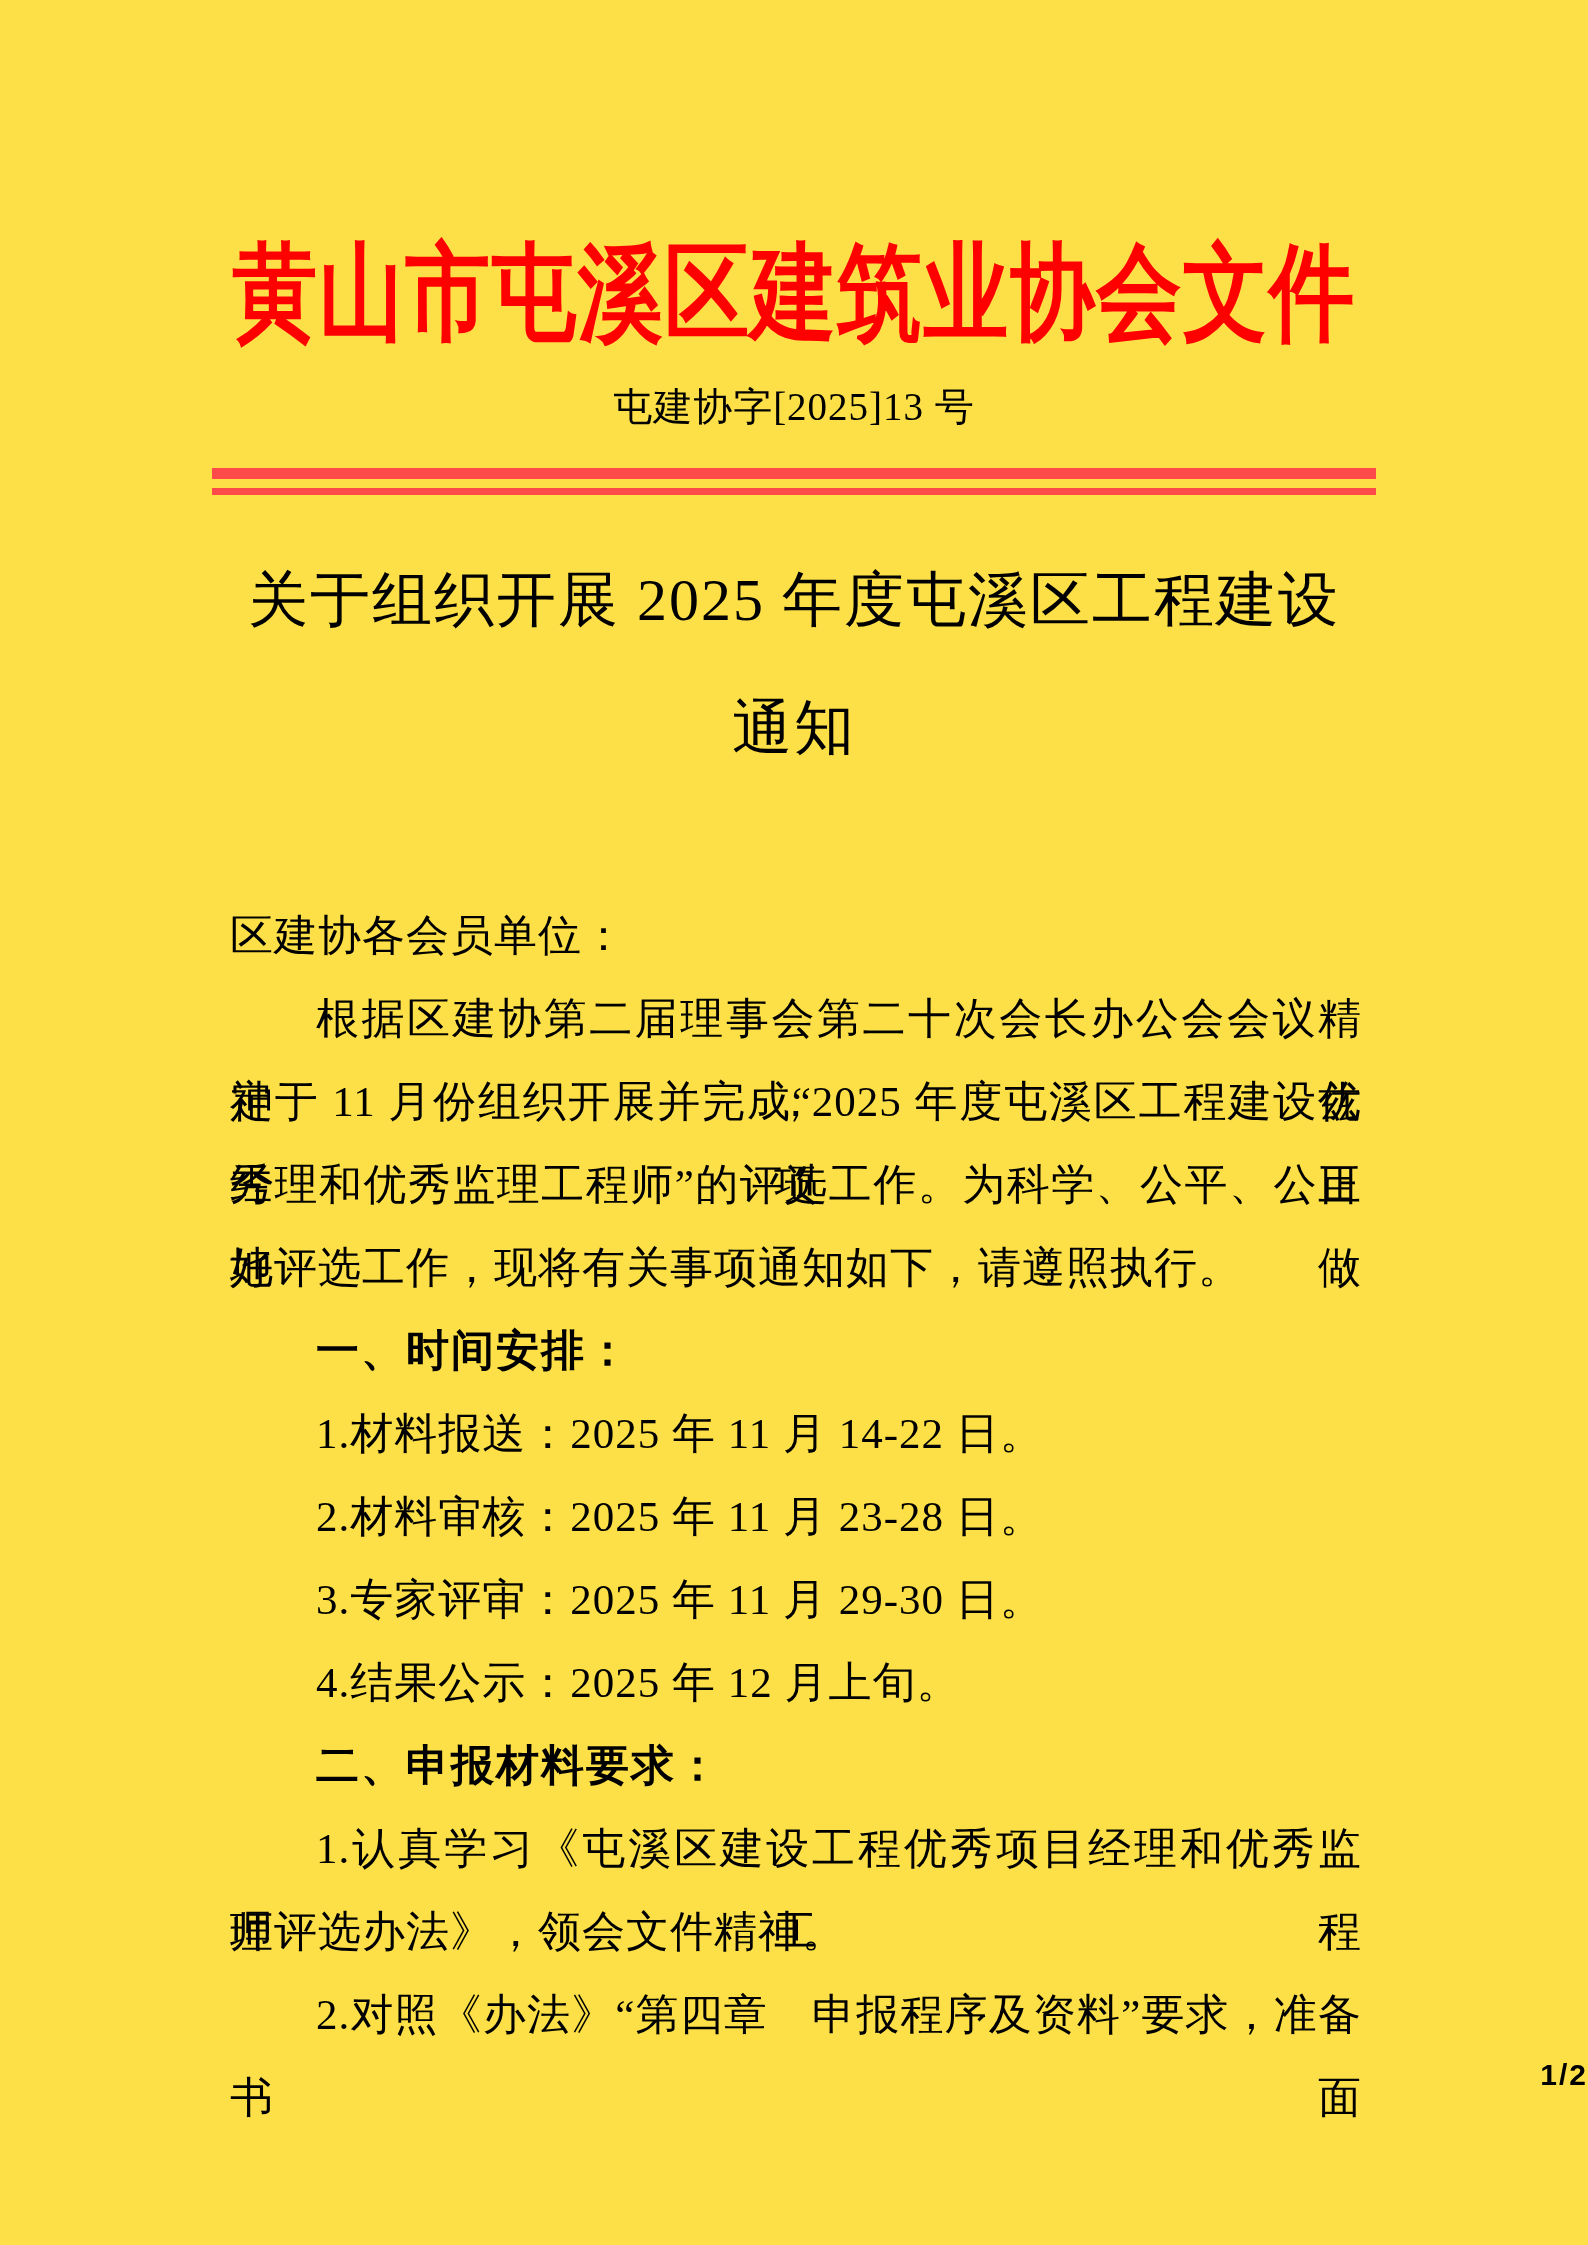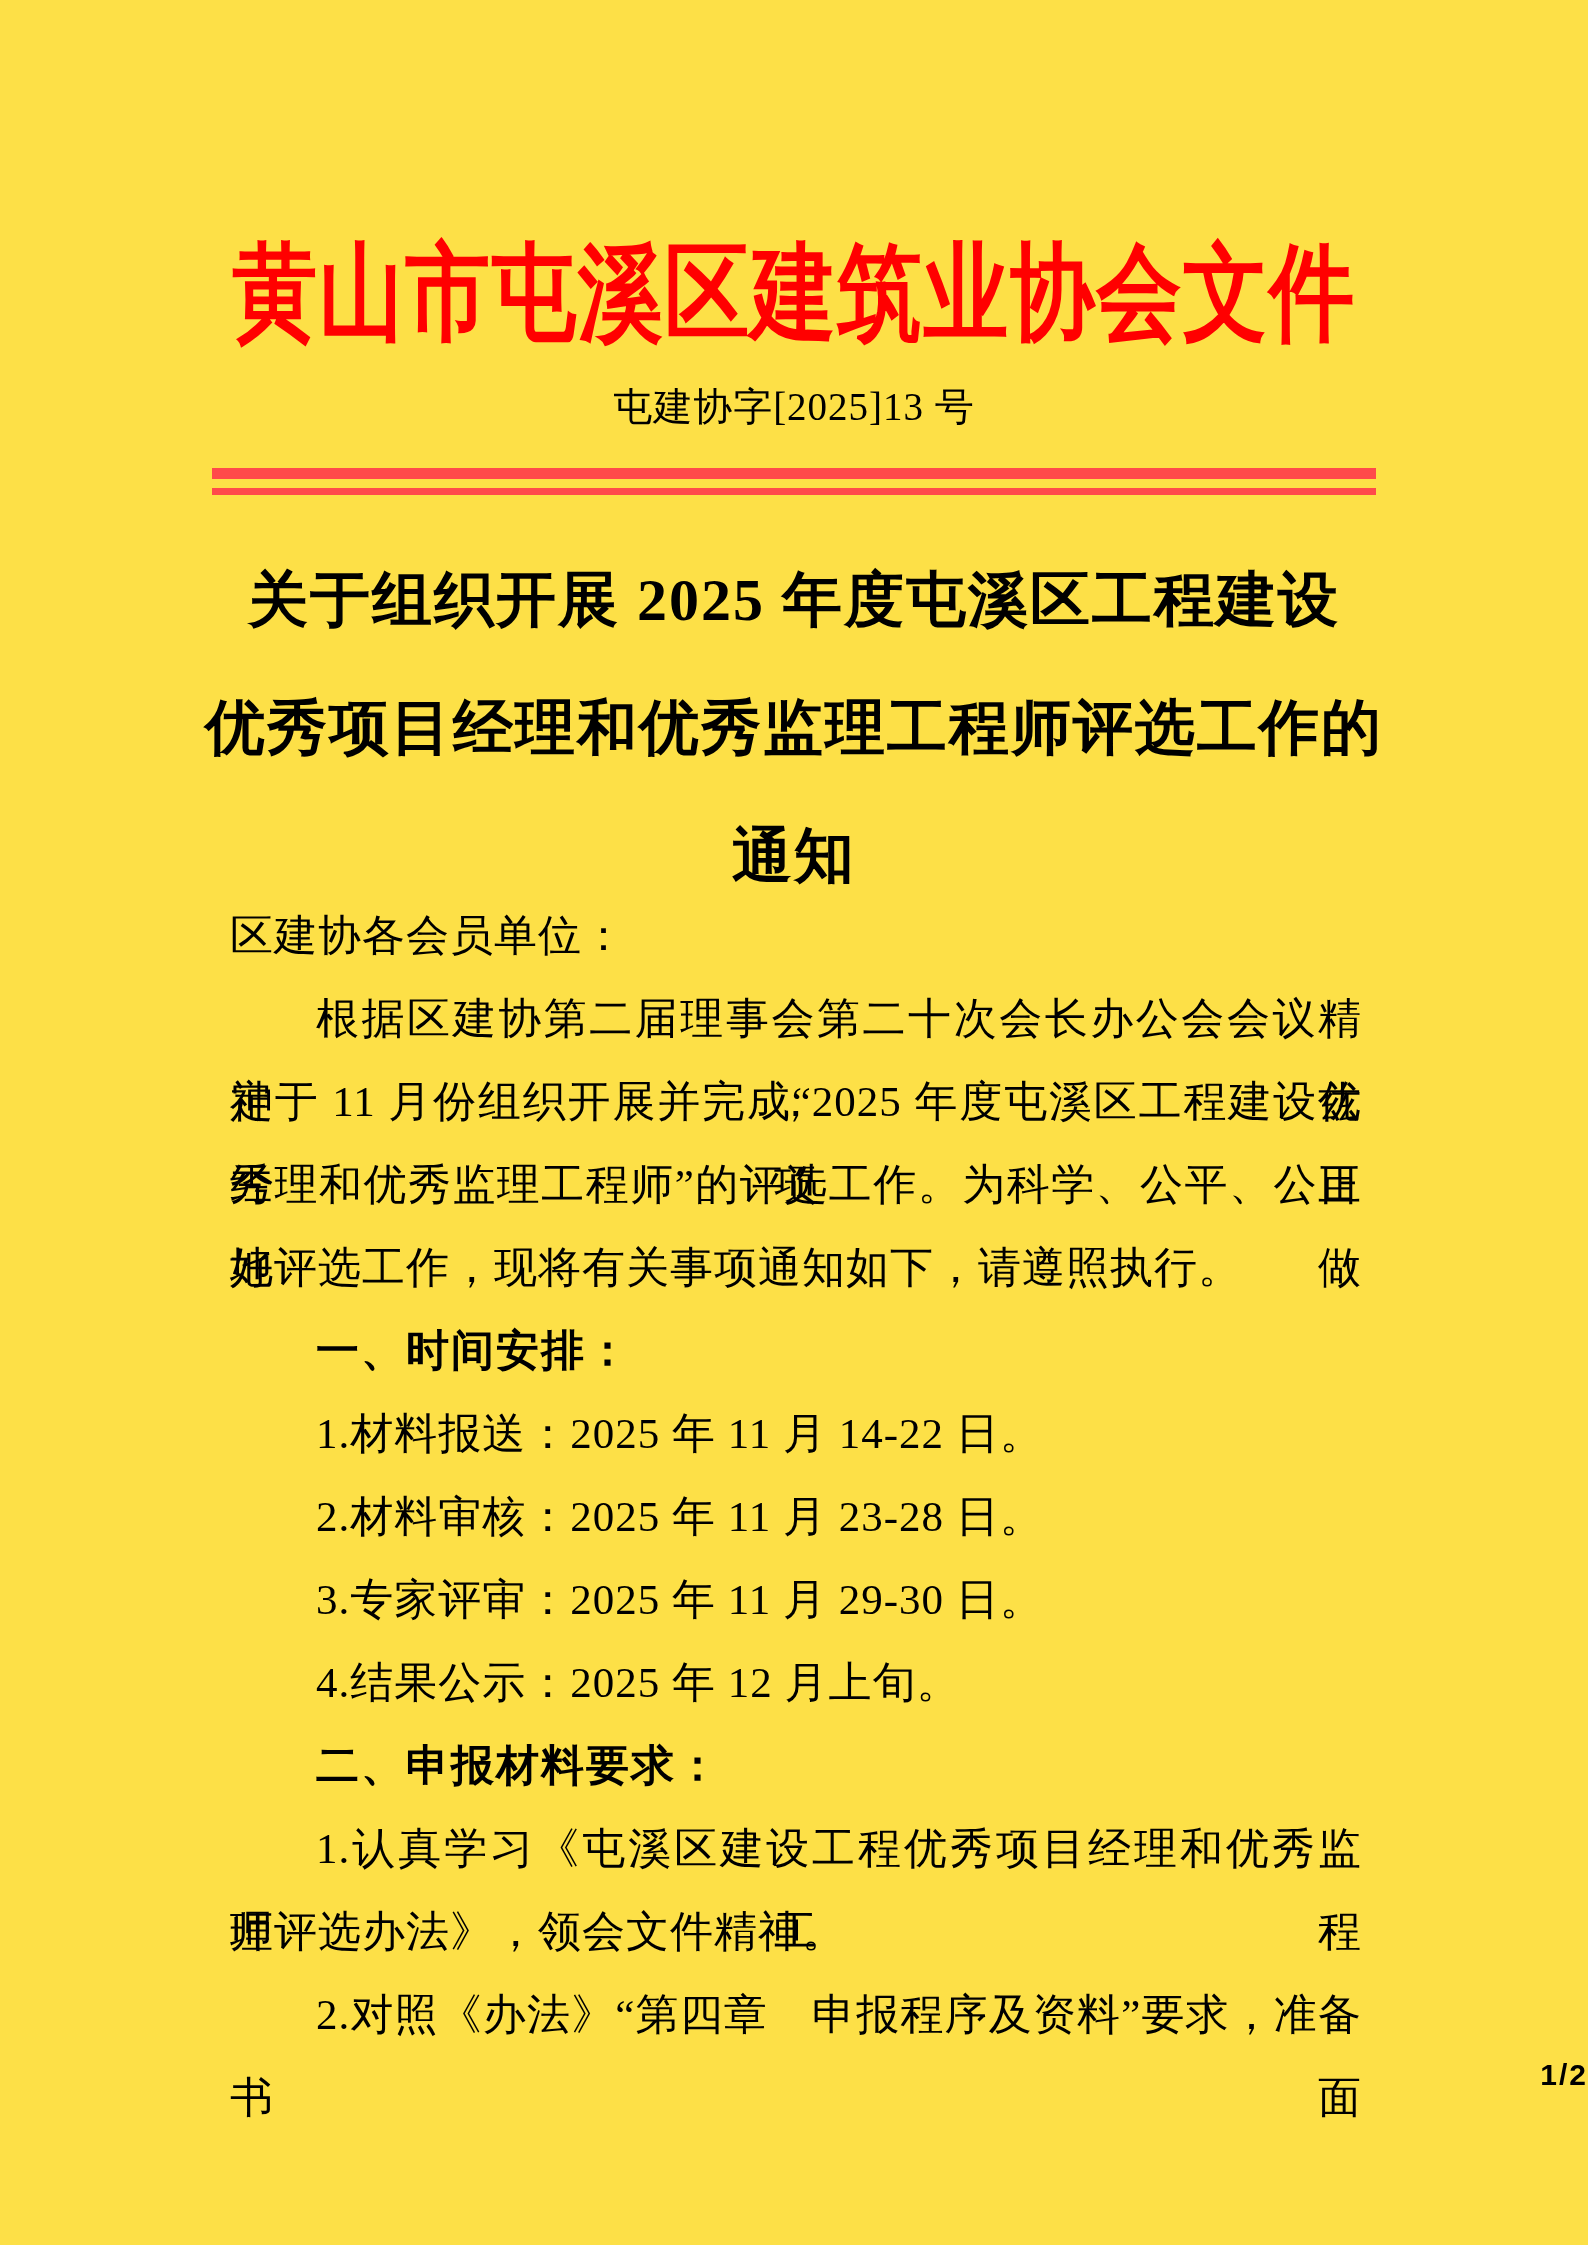--- a/index.html
+++ b/index.html
@@ -68,7 +68,7 @@
     width: 100%;
     text-align: center;
     font-size: 60px;
-    font-weight: 700;
+    font-weight: 400;
     line-height: 128px;
     letter-spacing: 2px;
   }

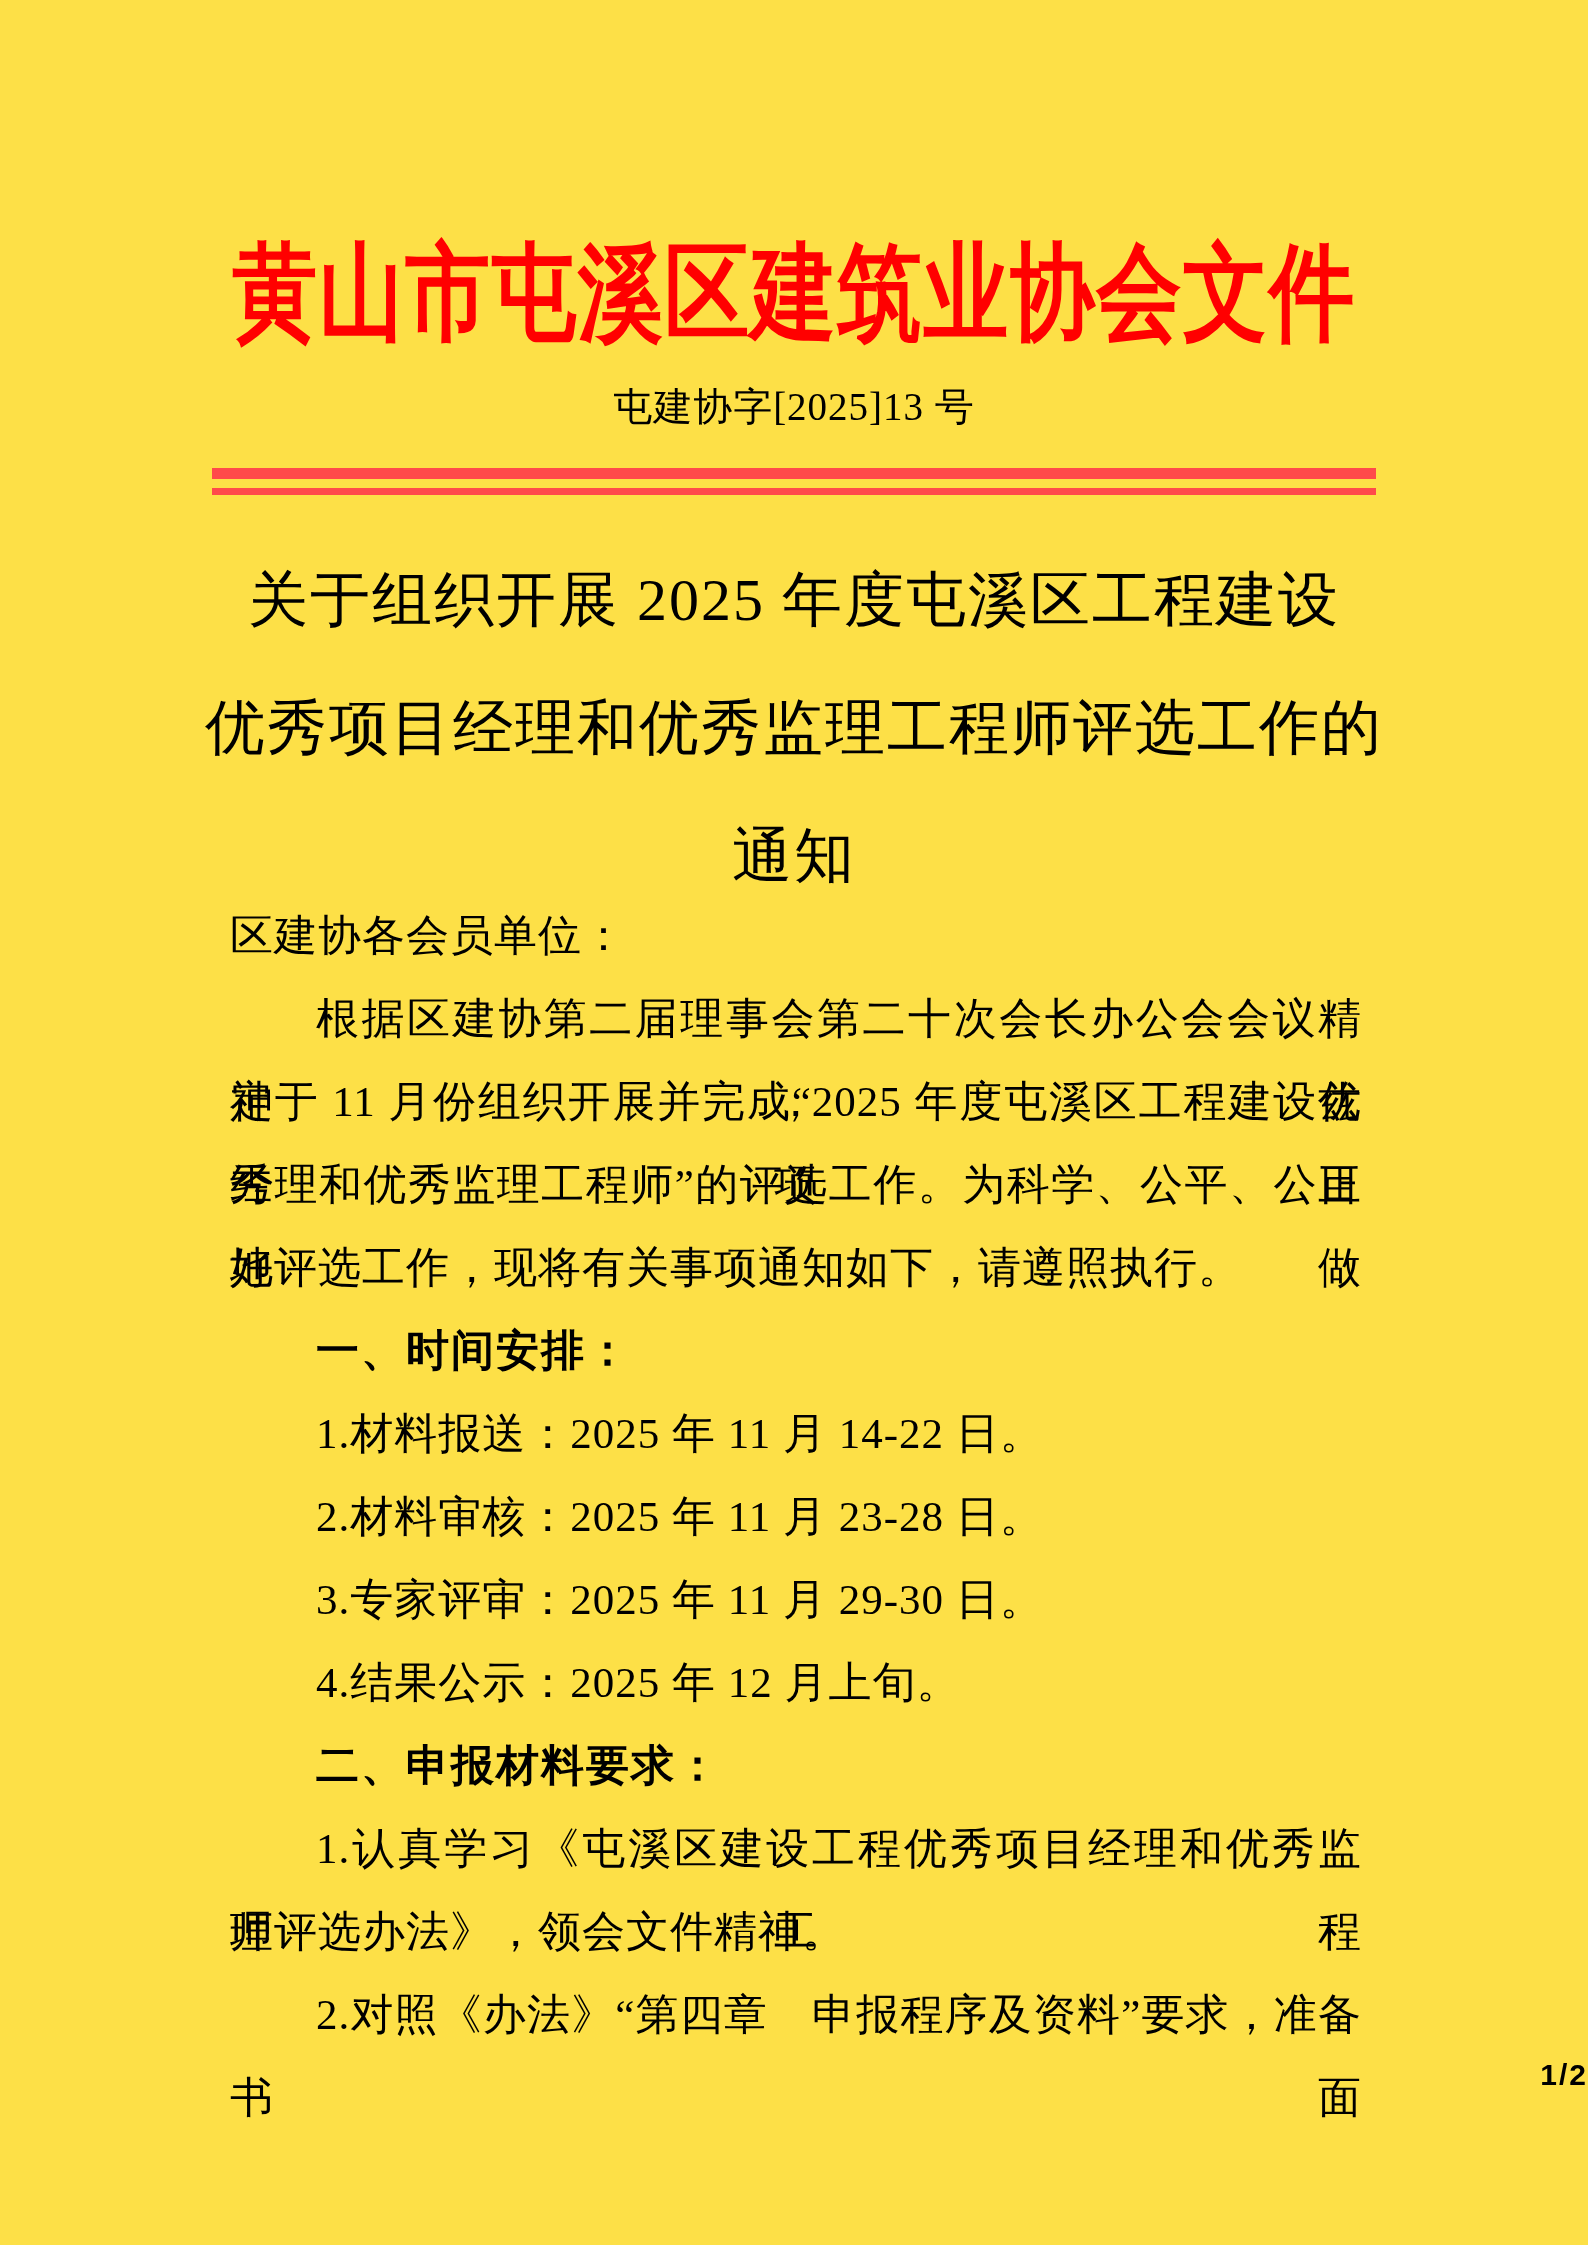--- a/index.html
+++ b/index.html
@@ -133,7 +133,6 @@
 
   <div class="doc-title">
     <div>关于组织开展 2025 年度屯溪区工程建设</div>
-    <div>优秀项目经理和优秀监理工程师评选工作的</div>
     <div>通知</div>
   </div>
 

